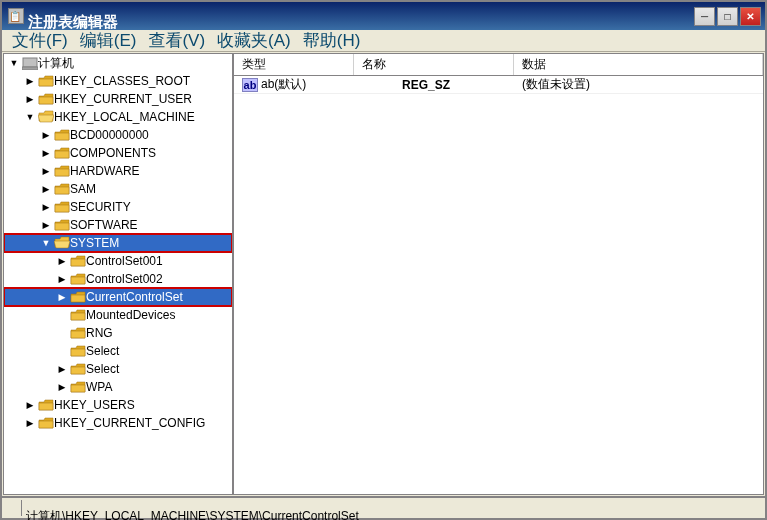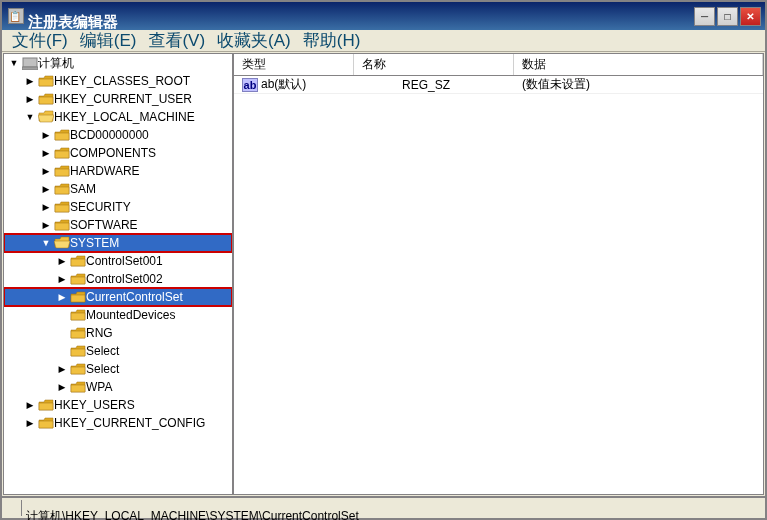--- a/index.html
+++ b/index.html
@@ -193,7 +193,7 @@
     }
 
     .data-name-cell { width: 160px; display: flex; align-items: center; gap: 3px; }
-    .data-type-cell { width: 120px; }
+    .data-type-cell { width: 120px; font-weight: bold; }
     .data-value-cell { flex: 1; }
 
     .ab-icon {

